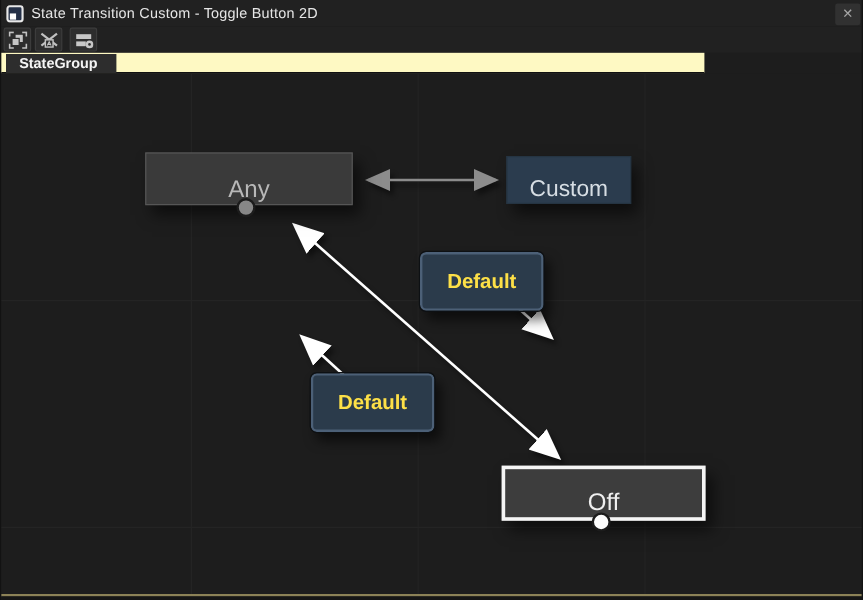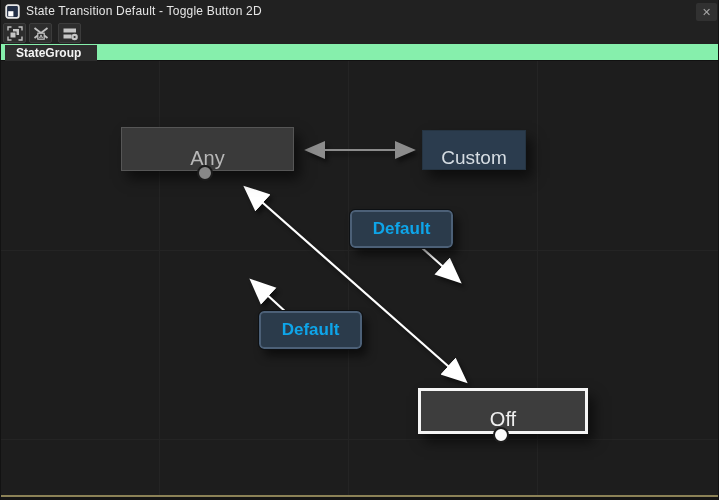--- a/index.html
+++ b/index.html
@@ -115,7 +115,7 @@
         <rect x="3.2" y="7.2" width="5.2" height="5.2" fill="#ffffff"></rect>
       </svg>
     </span>
-    <span class="title-text">State Transition Default - Toggle Button 2D</span>
+    <span class="title-text">State Transition Custom - Toggle Button 2D</span>
     <span class="close-btn">✕</span>
   </div>
 

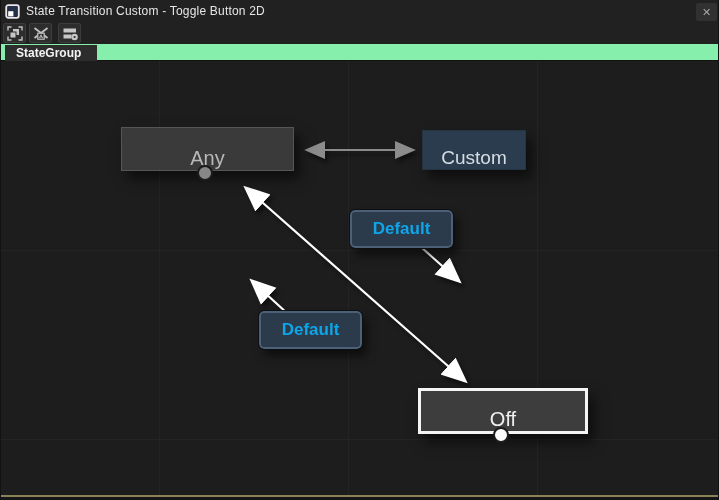--- a/index.html
+++ b/index.html
@@ -42,8 +42,8 @@
 
   
   .tabbar {
-    position:absolute; left:0; top:44px; width:719px; height:17px;
-    background:#86efac; border-bottom:1px solid #111;
+    position:absolute; left:0; top:44px; width:586px; height:17px;
+    background:#fef9c3; border-bottom:1px solid #111;
   }
   .tab {
     position:absolute; left:4px; top:1px; height:16px; min-width:92px;

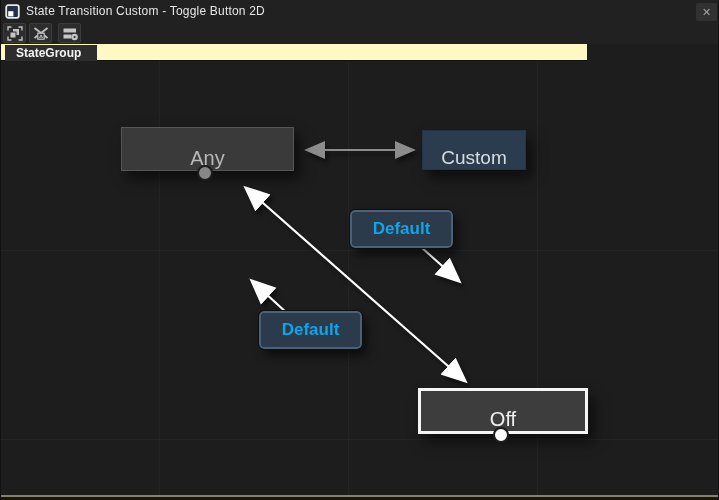--- a/index.html
+++ b/index.html
@@ -83,10 +83,10 @@
     color:#efefef; font-size:20px;
   }
   .cond-label {
-    position:absolute; width:103px; height:38px;
+    position:absolute; width:103px; height:49px;
     background:#2b3b4b; border:2px solid #4c6077; outline:1px solid #0d1013;
     border-radius:5px; display:flex; align-items:center; justify-content:center;
-    color:#0ea5e9; font-size:17px; font-weight:bold;
+    color:#fde047; font-size:17px; font-weight:bold;
     box-shadow:5px 7px 10px rgba(0,0,0,.55);
   }
   .cond-1 { left:349px; top:149px; }

